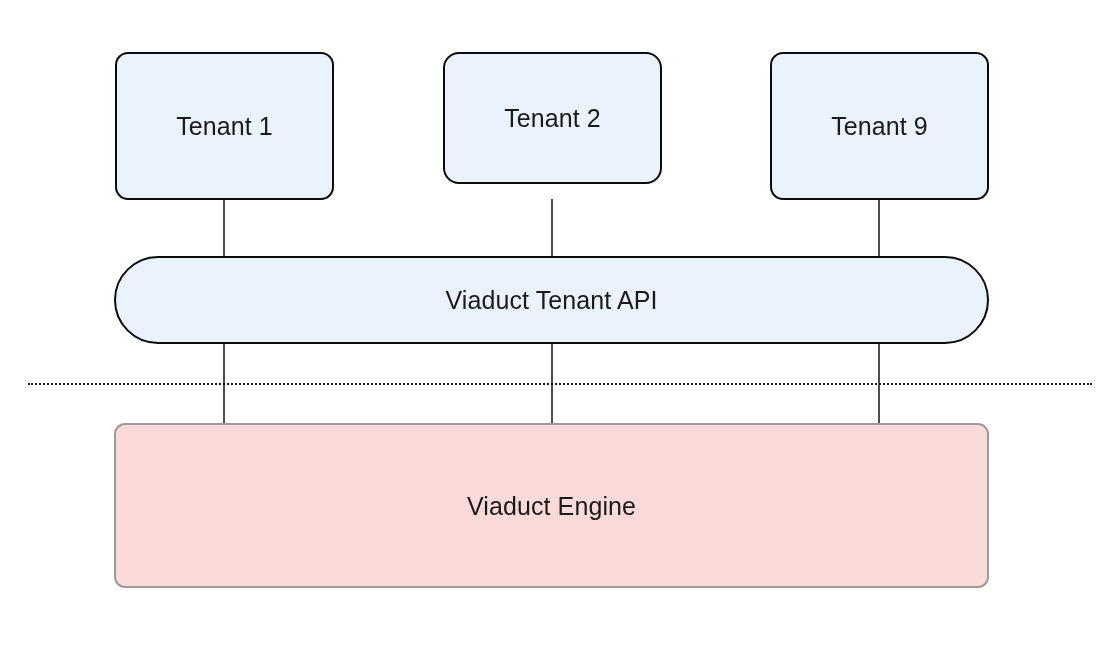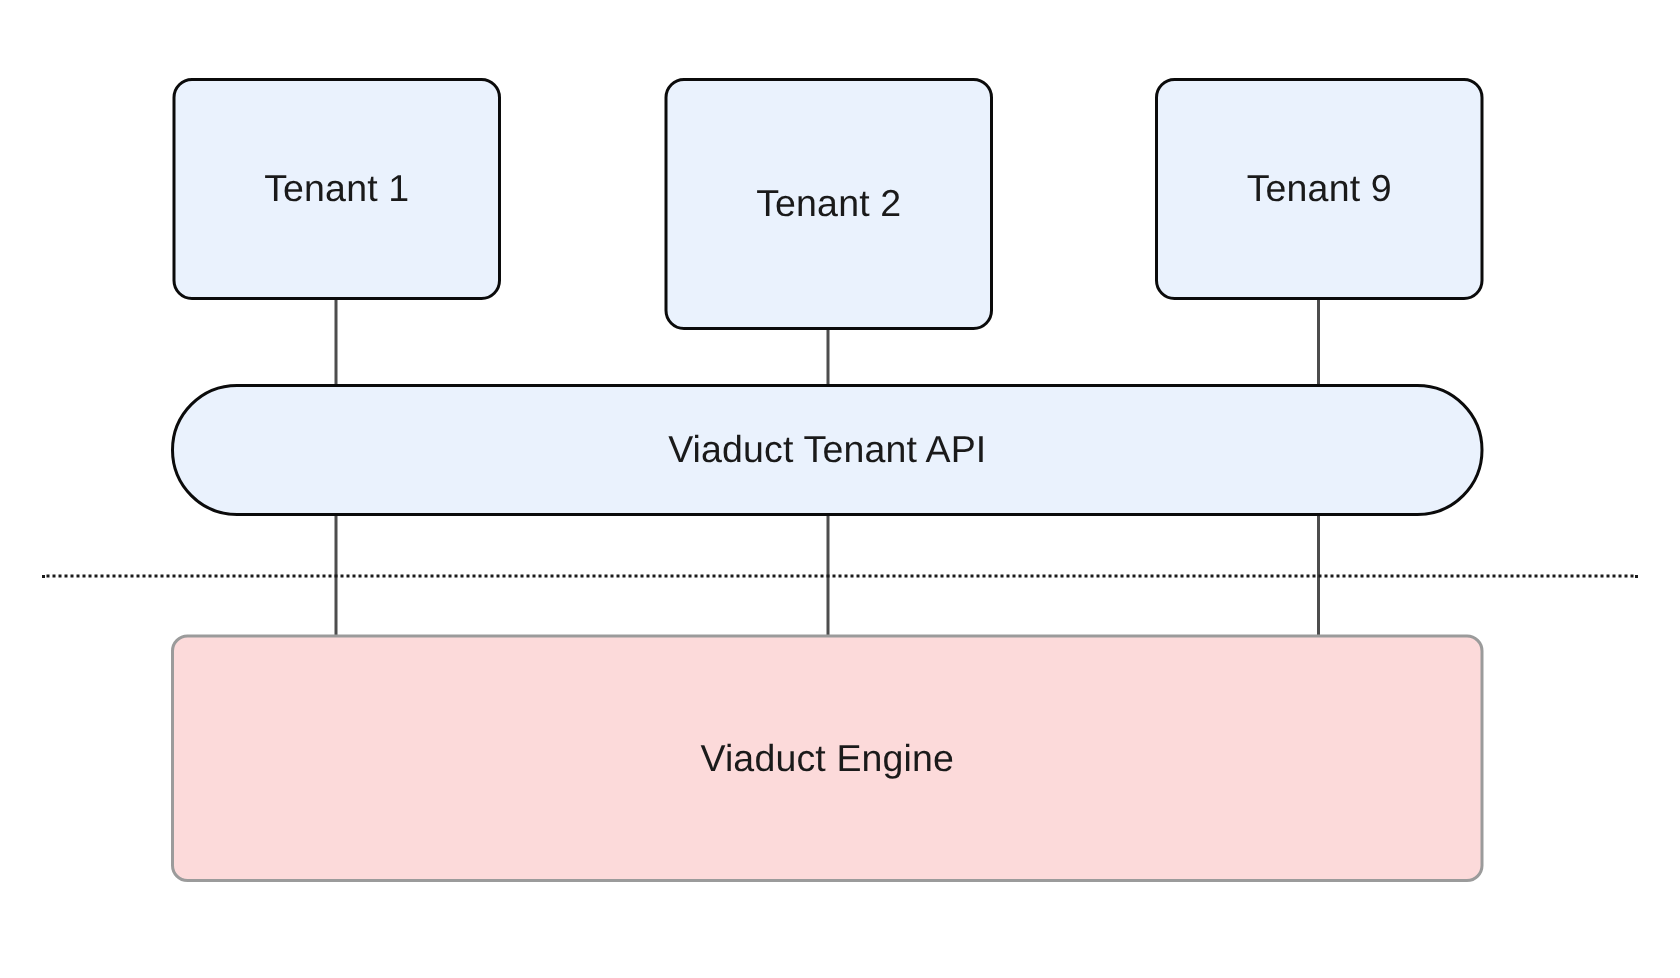--- a/index.html
+++ b/index.html
@@ -92,7 +92,7 @@
     <span class="node-label">Tenant 1</span>
   </div>
 
-  <div class="node tenant-box" style="left:443px; top:52px; width:219px; height:168px;">
+  <div class="node tenant-box" style="left:443px; top:52px; width:219px; height:132px;border-radius:16px;">
     <span class="node-label">Tenant 2</span>
   </div>
 

